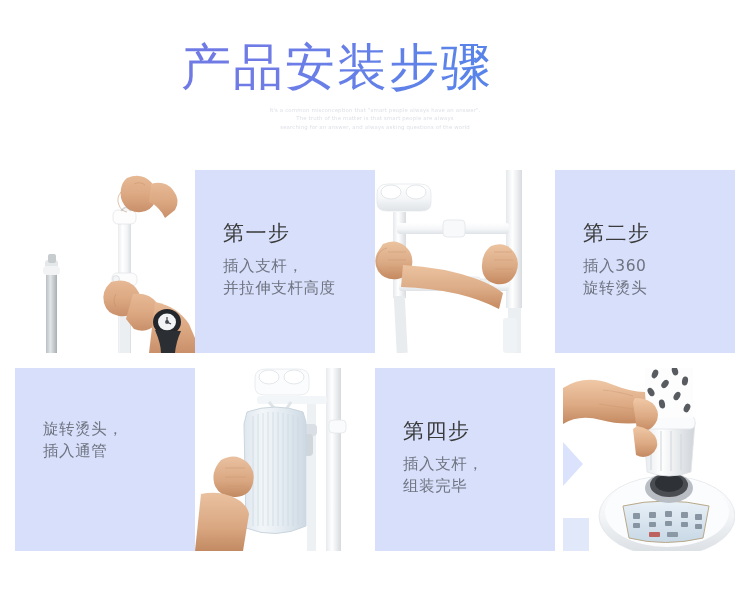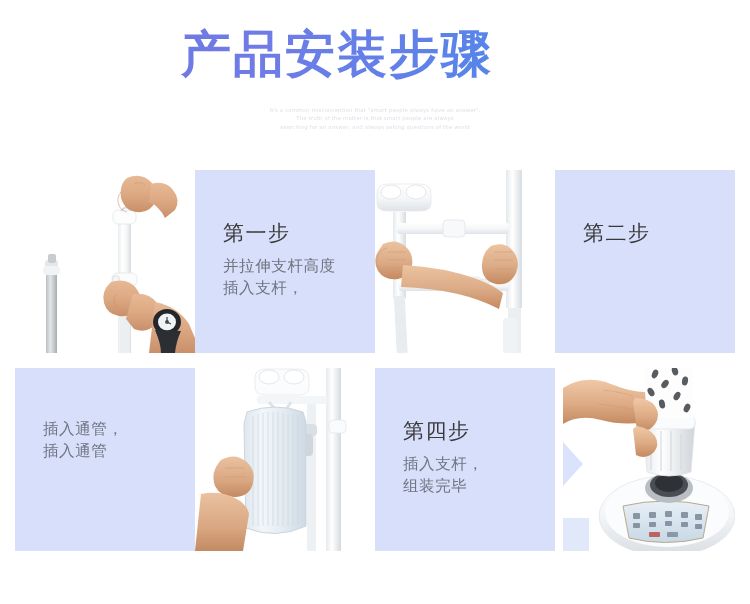--- a/index.html
+++ b/index.html
@@ -14,10 +14,10 @@
   
   .header { position:absolute; left:0; top:0; width:750px; height:170px; }
   .title {
-    position:absolute; left:0; top:25px; width:674px;
+    position:absolute; left:0; top:38px; width:674px;
     text-align:center;
     font-size:50px; line-height:58px;
-    font-weight:700;
+    font-weight:400;
     letter-spacing:2px;
     background-image:linear-gradient(100deg,#7174e2 0%,#6f7ce6 40%,#5585ea 75%,#4f86ef 100%);
     -webkit-background-clip:text; background-clip:text;

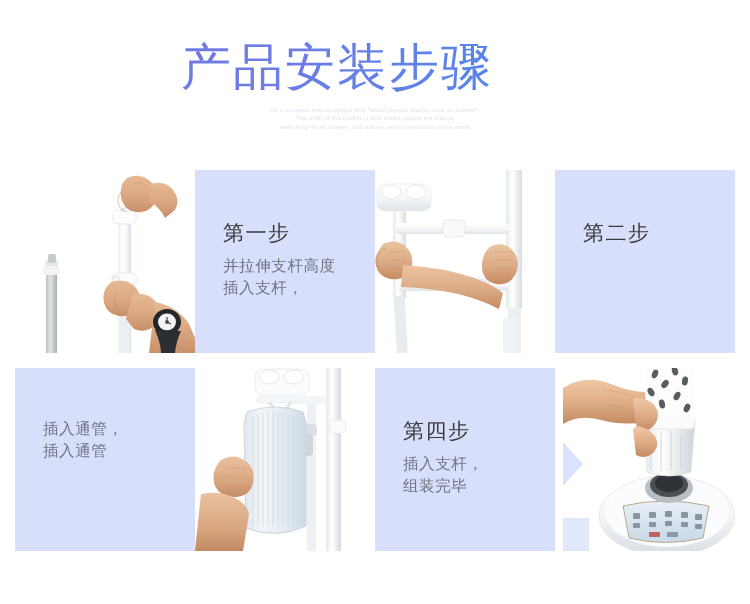--- a/index.html
+++ b/index.html
@@ -194,6 +194,10 @@
 
       <div class="ptxt">
         <div class="step-title">第二步</div>
+        <div class="step-desc">
+          <div>插入360</div>
+          <div>旋转烫头</div>
+        </div>
       </div>
     </div>
 

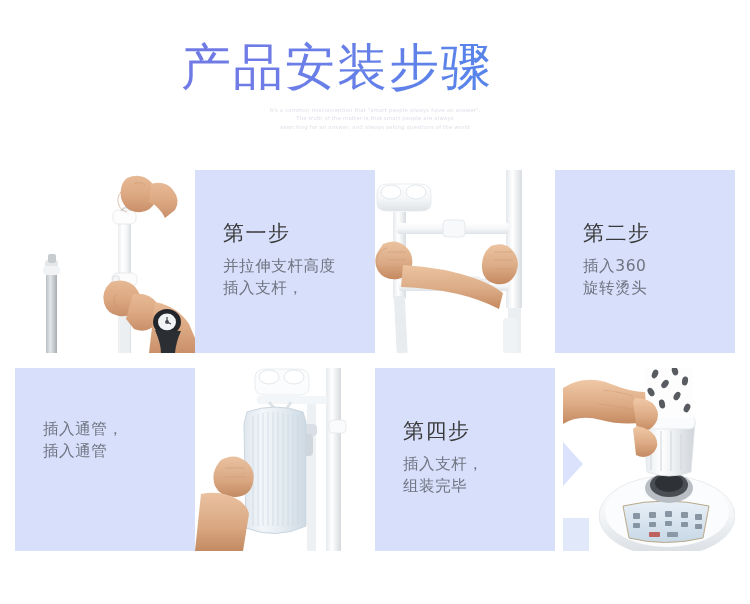--- a/index.html
+++ b/index.html
@@ -133,8 +133,8 @@
       <div class="ptxt">
         <div class="step-title">第一步</div>
         <div class="step-desc">
+          <div>插入支杆，</div>
           <div>并拉伸支杆高度</div>
-          <div>插入支杆，</div>
         </div>
       </div>
     </div>

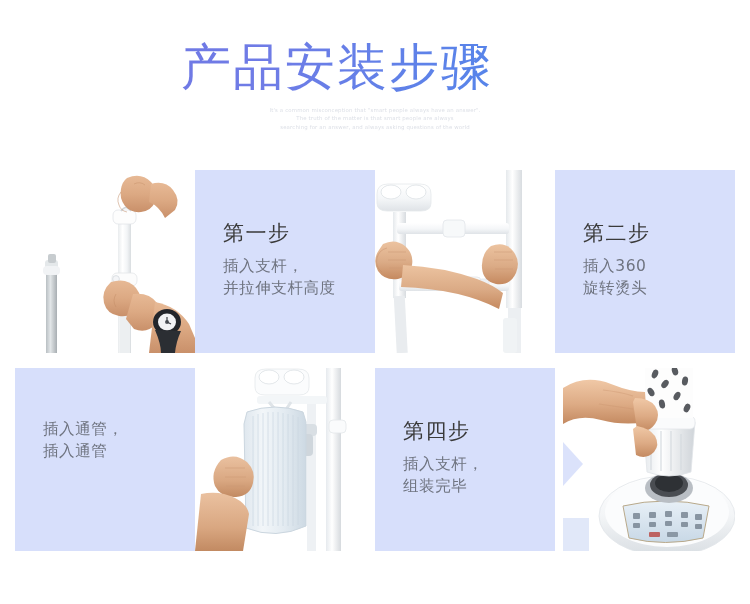--- a/index.html
+++ b/index.html
@@ -204,7 +204,7 @@
     <div class="cell panel r2 c0">
       <div class="ptxt">
         <div class="step-desc">
-          <div>插入通管，</div>
+          <div>旋转烫头，</div>
           <div>插入通管</div>
         </div>
       </div>

